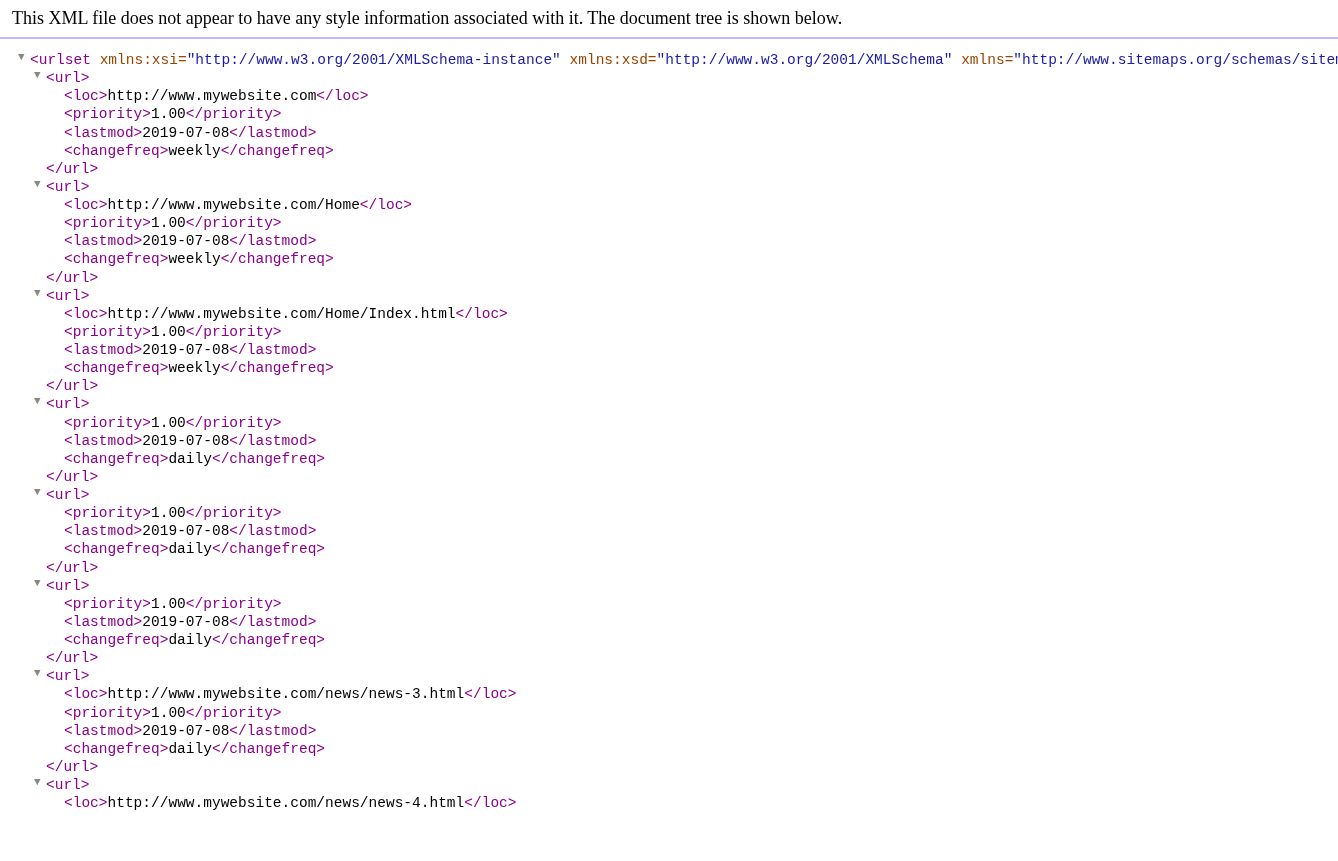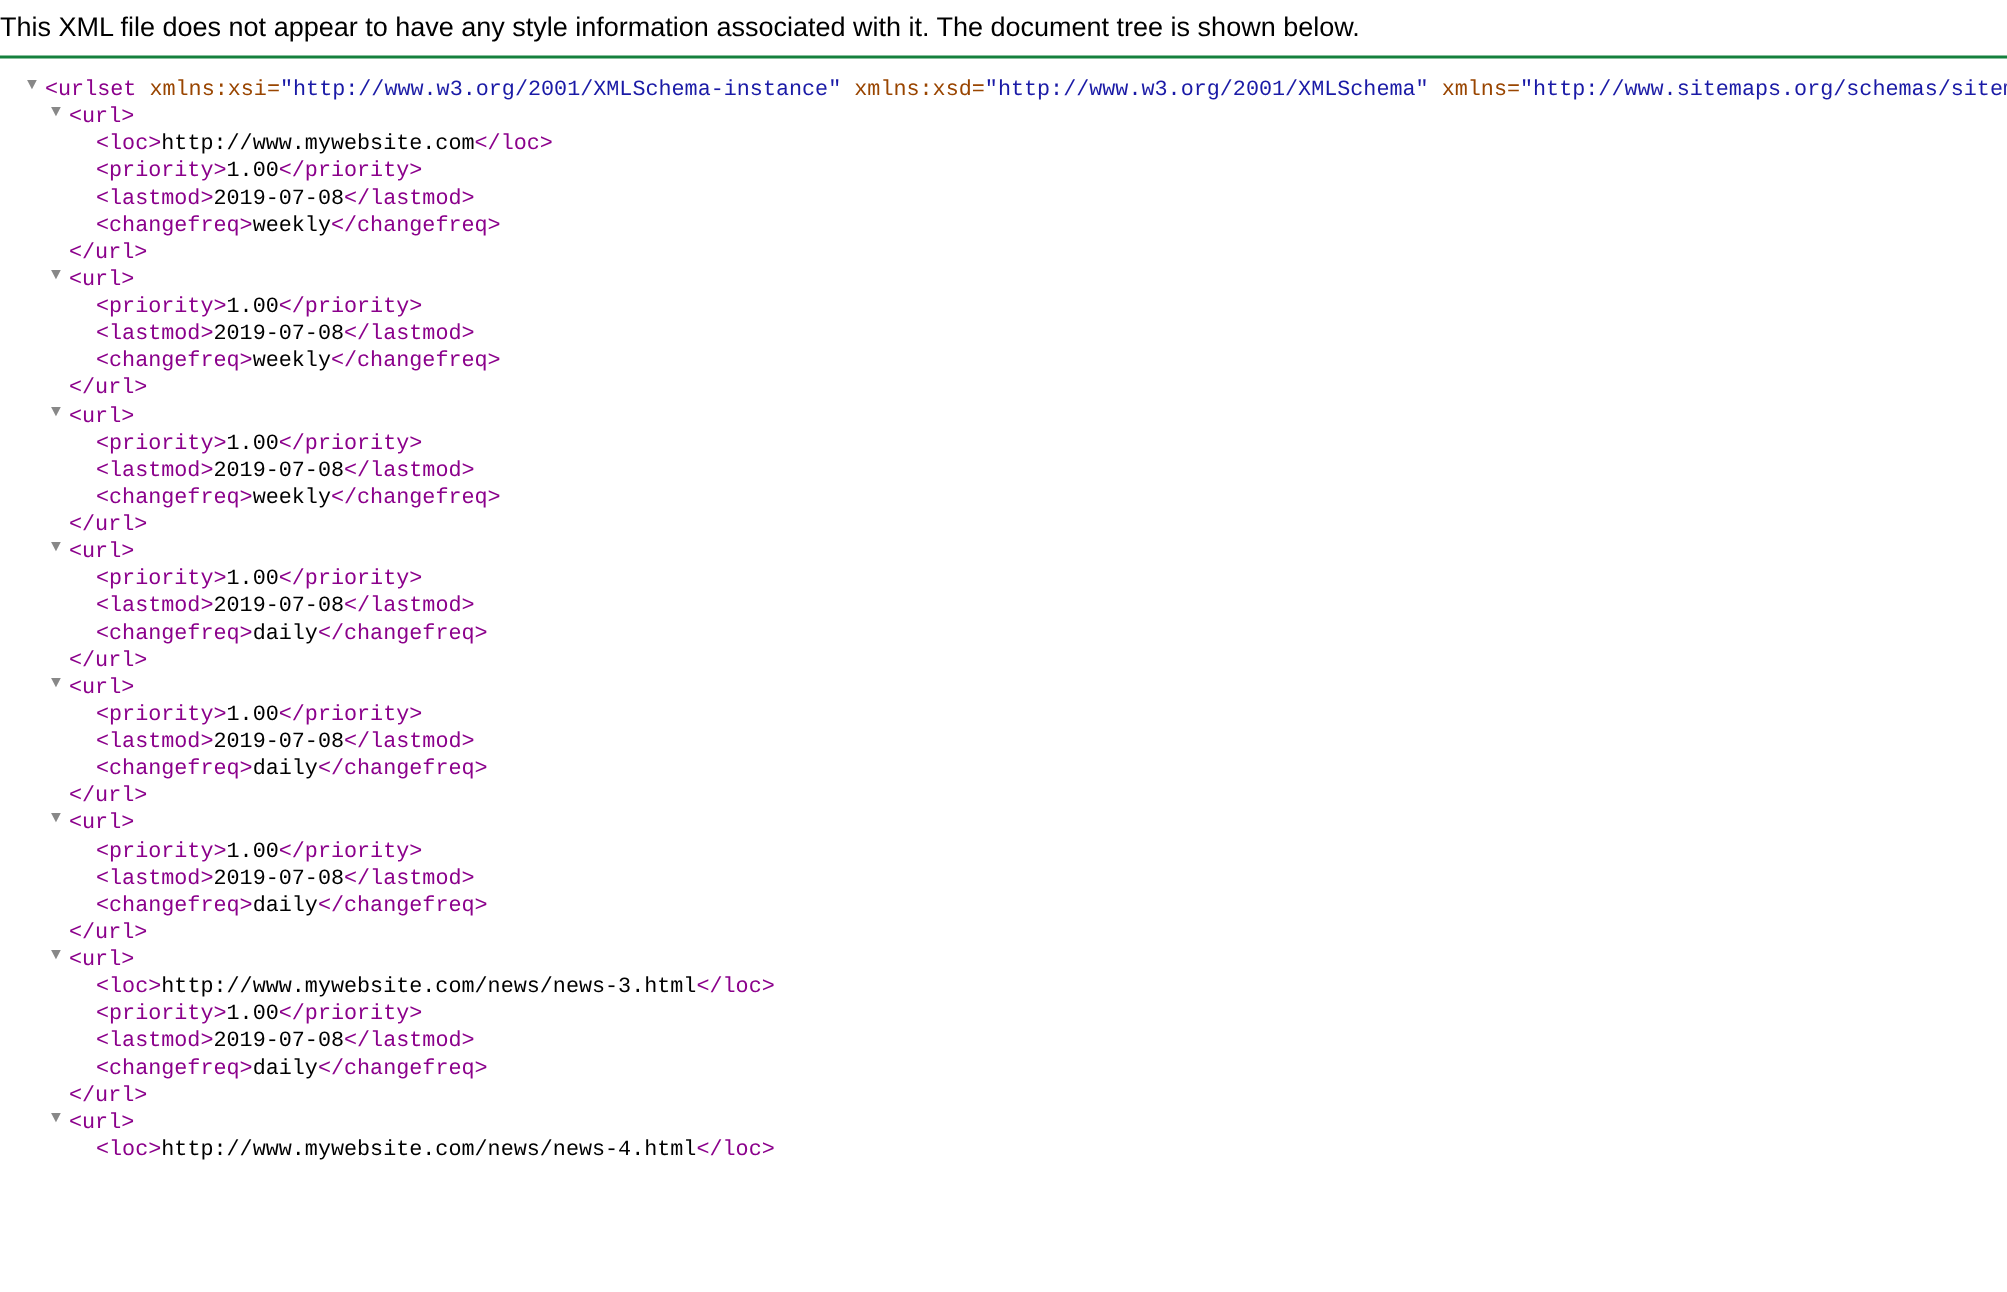--- a/index.html
+++ b/index.html
@@ -9,9 +9,10 @@
     background: #fff;
   }
   .header {
-    padding: 8px 0;
+    padding: 8px 12px;
     font-size: 18px;
-    border-bottom: 2px solid #15803d;
+    border-bottom: 2px solid #c4b5fd;
+    font-family: Liberation Serif, serif;
   }
   .tree {
     padding: 12px 4px;

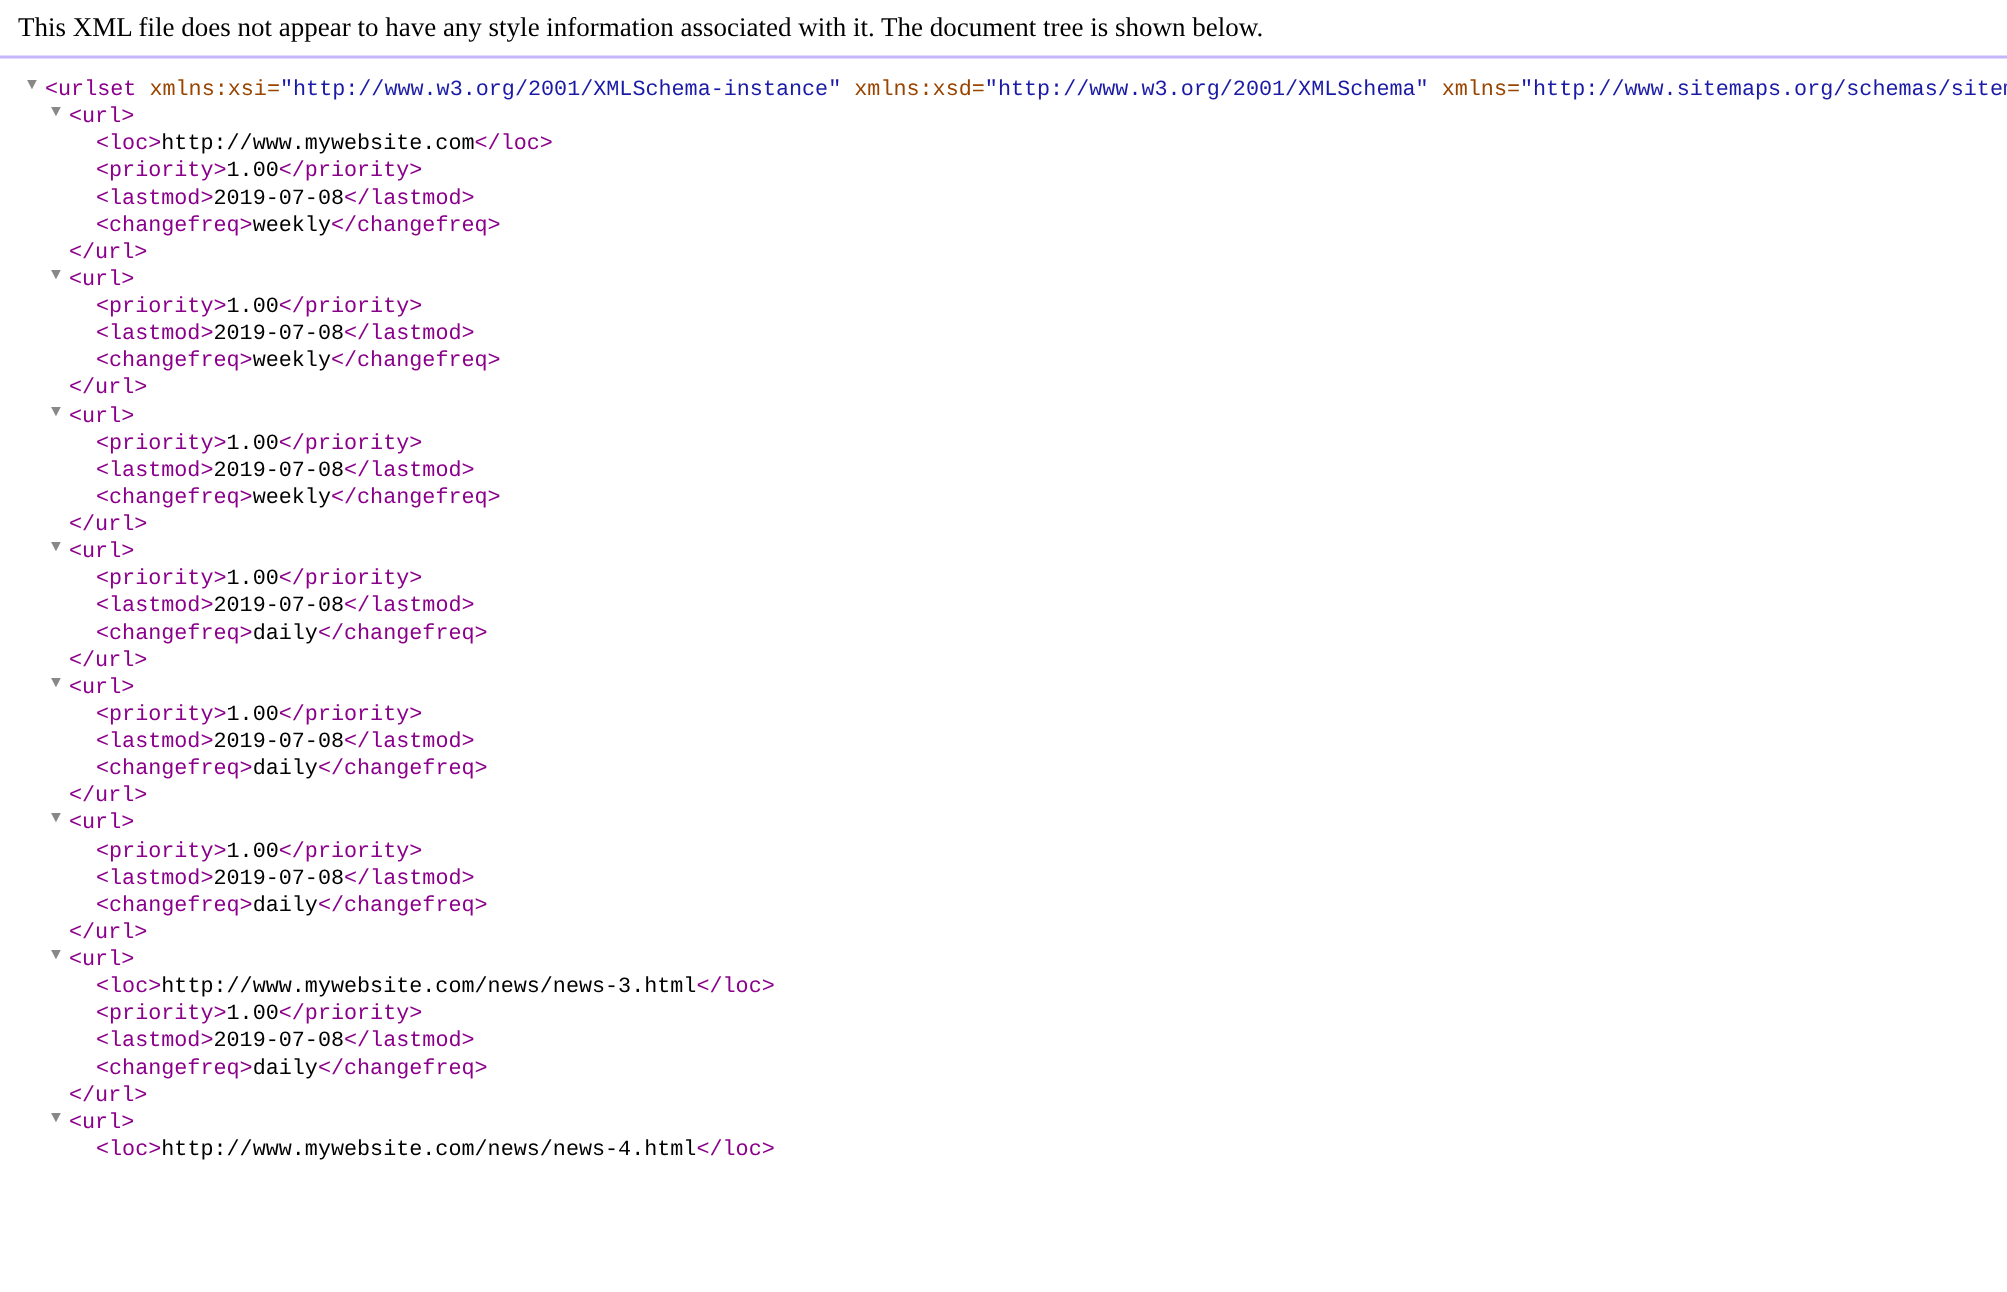--- a/index.html
+++ b/index.html
@@ -60,6 +60,7 @@
       <div class="line indent-2"><span class="tag">&lt;changefreq&gt;</span><span class="txt">weekly</span><span class="tag">&lt;/changefreq&gt;</span></div>
       <div class="line indent-1"><span class="tag">&lt;/url&gt;</span></div>
       <div class="line indent-1"><span class="toggle toggle-1">▼</span><span class="tag">&lt;url&gt;</span></div>
+      <div class="line indent-2"><span class="tag">&lt;loc&gt;</span><span class="txt">http://www.mywebsite.com/Home</span><span class="tag">&lt;/loc&gt;</span></div>
       <div class="line indent-2"><span class="tag">&lt;priority&gt;</span><span class="txt">1.00</span><span class="tag">&lt;/priority&gt;</span></div>
       <div class="line indent-2"><span class="tag">&lt;lastmod&gt;</span><span class="txt">2019-07-08</span><span class="tag">&lt;/lastmod&gt;</span></div>
       <div class="line indent-2"><span class="tag">&lt;changefreq&gt;</span><span class="txt">weekly</span><span class="tag">&lt;/changefreq&gt;</span></div>

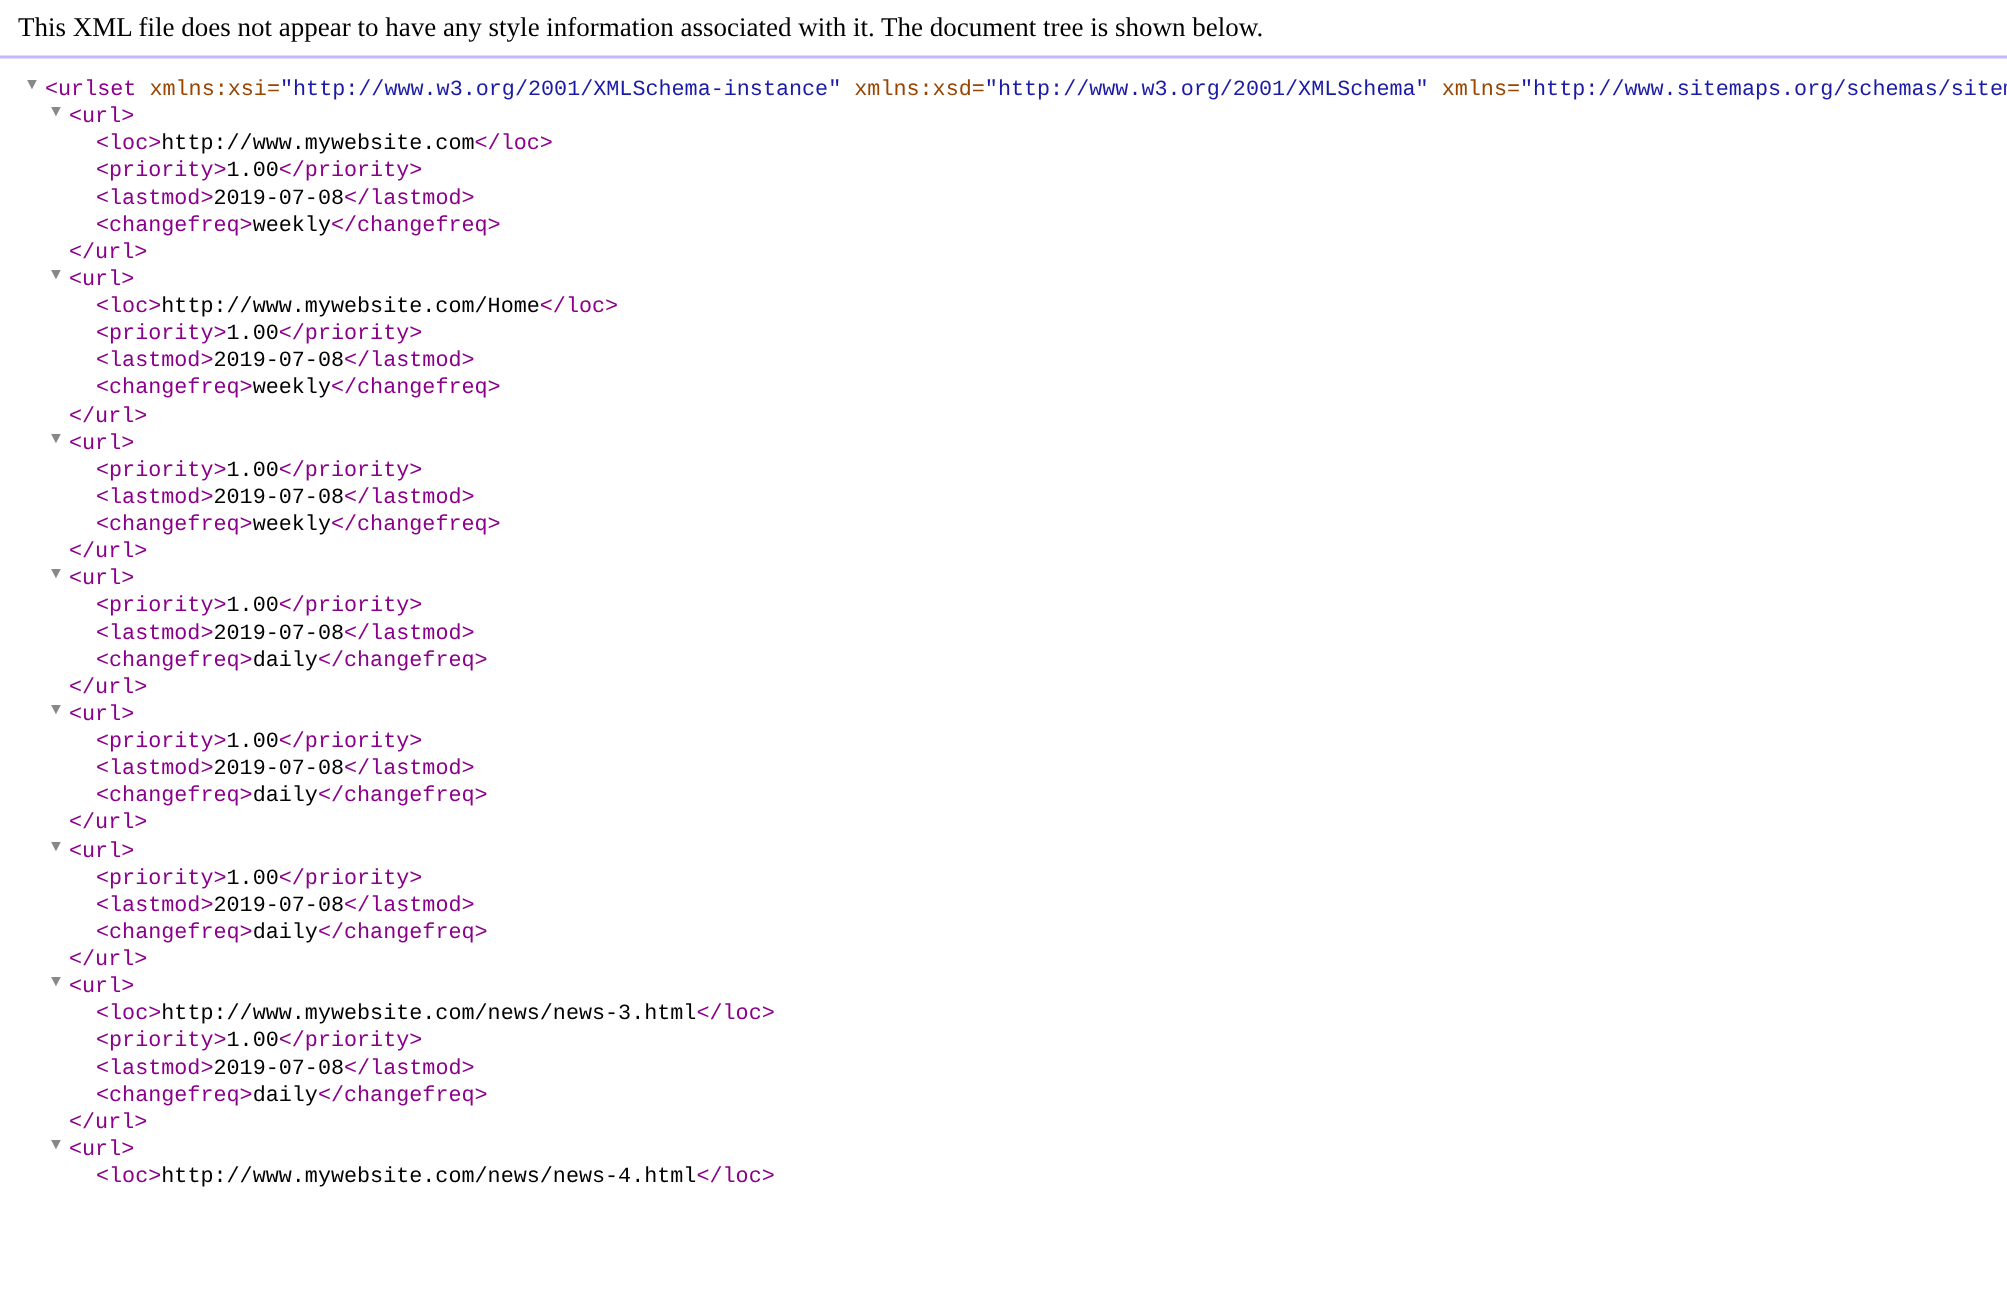--- a/index.html
+++ b/index.html
@@ -66,6 +66,7 @@
       <div class="line indent-2"><span class="tag">&lt;changefreq&gt;</span><span class="txt">weekly</span><span class="tag">&lt;/changefreq&gt;</span></div>
       <div class="line indent-1"><span class="tag">&lt;/url&gt;</span></div>
       <div class="line indent-1"><span class="toggle toggle-1">▼</span><span class="tag">&lt;url&gt;</span></div>
+      <div class="line indent-2"><span class="tag">&lt;loc&gt;</span><span class="txt">http://www.mywebsite.com/Home/Index.html</span><span class="tag">&lt;/loc&gt;</span></div>
       <div class="line indent-2"><span class="tag">&lt;priority&gt;</span><span class="txt">1.00</span><span class="tag">&lt;/priority&gt;</span></div>
       <div class="line indent-2"><span class="tag">&lt;lastmod&gt;</span><span class="txt">2019-07-08</span><span class="tag">&lt;/lastmod&gt;</span></div>
       <div class="line indent-2"><span class="tag">&lt;changefreq&gt;</span><span class="txt">weekly</span><span class="tag">&lt;/changefreq&gt;</span></div>

